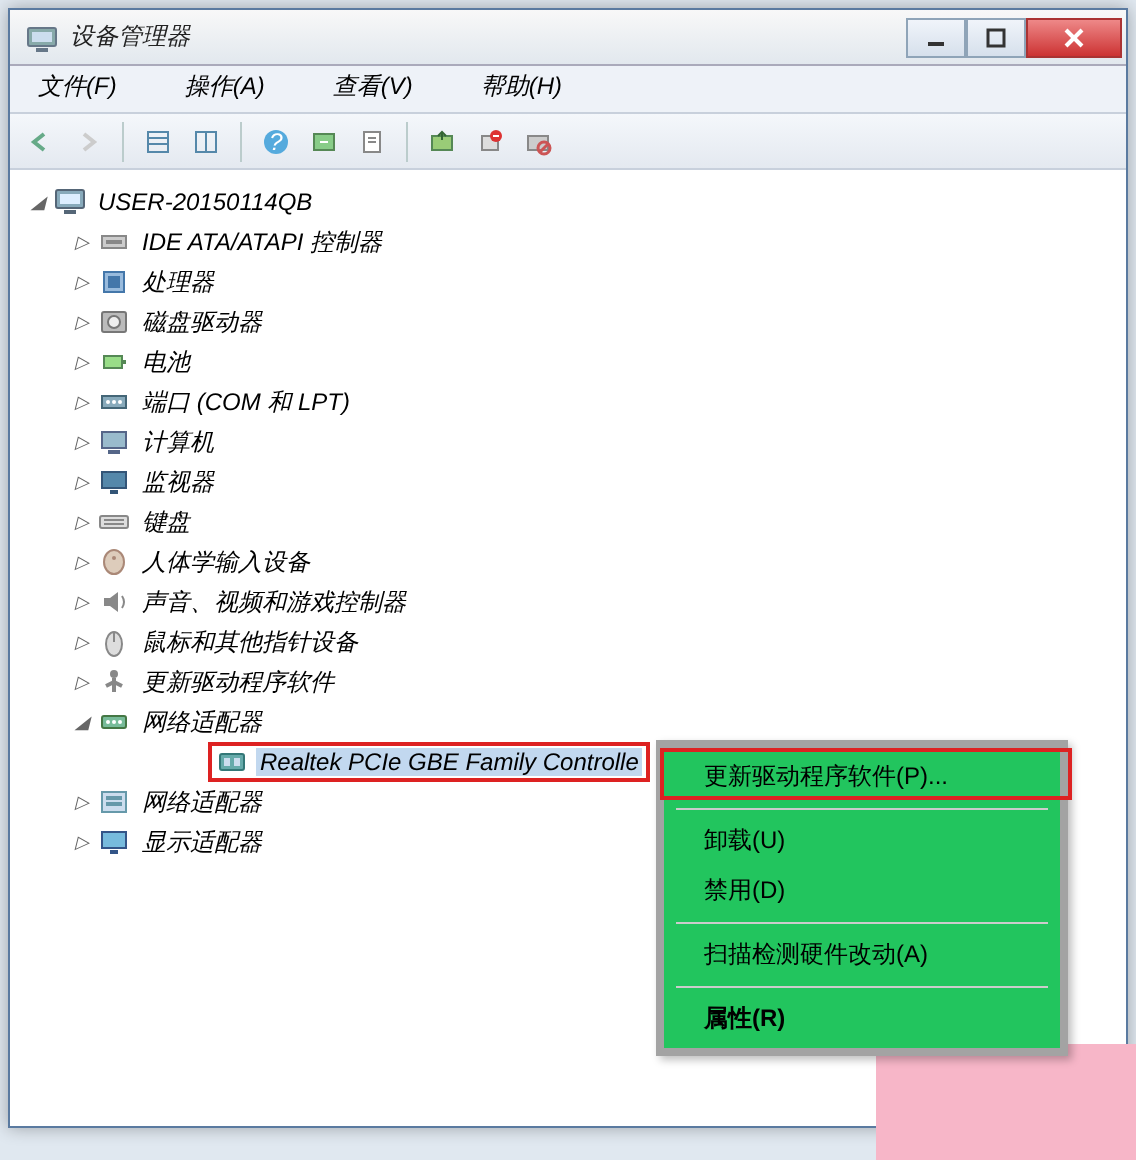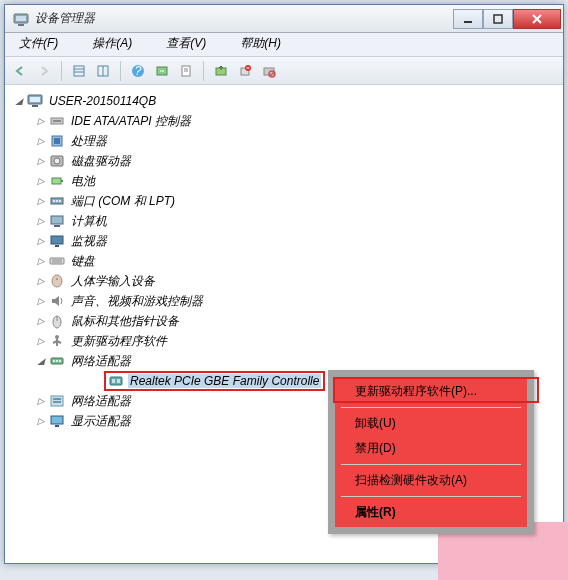--- a/index.html
+++ b/index.html
@@ -35,7 +35,7 @@
 .selected-box { border: 2px solid #d22; padding: 0px 2px; background: #fff; display: inline-flex; align-items: center; margin-left: 33px; }
 .sel-inner { background: #c2d8ef; color: #000; padding: 0 2px; }
 
-.context-menu { position: absolute; left: 328px; top: 370px; width: 206px; background: #ef4444; border: 7px solid #a3a3a3; box-shadow: 2px 2px 4px rgba(0,0,0,0.25); padding: 2px; z-index: 50; }
+.context-menu { position: absolute; left: 328px; top: 370px; width: 206px; background: #22c55e; border: 4px solid #a3a3a3; box-shadow: 2px 2px 4px rgba(0,0,0,0.25); padding: 2px; z-index: 50; }
 .cm-item { padding: 4px 18px; cursor: default; }
 .cm-sep { height: 1px; background: #ccc; margin: 3px 4px; }
 .cm-highlight { position: absolute; border: 2px solid #d22; pointer-events: none; }

